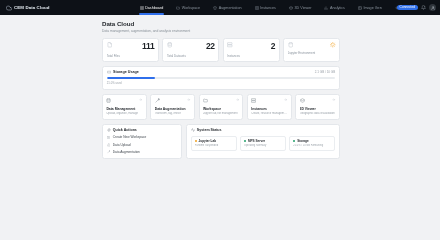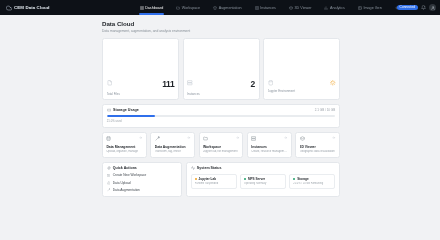--- a/index.html
+++ b/index.html
@@ -99,7 +99,7 @@
     padding: 3.2px 3.5px 3.5px 3.5px;
     min-width: 0;
   }
-  .stat-top { display: flex; align-items: flex-start; justify-content: space-between; margin-top: 38px; }
+  .stat-top { display: flex; align-items: flex-start; justify-content: space-between; }
   .stat-ic { width: 5.5px; height: 5.5px; color: #b9c0c8; display: block; flex: 0 0 auto; }
   .stat-ic.amber { color: #f0a020; }
   .stat-val { font-size: 8.5px; font-weight: bold; color: #1f2328; line-height: 1; letter-spacing: -.3px; }

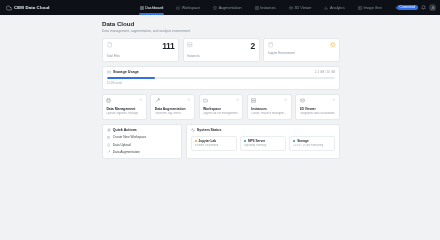--- a/index.html
+++ b/index.html
@@ -320,6 +320,19 @@
         <div class="stat-lbl">Total Files</div>
       </div>
 
+      <div class="stat">
+        <div class="stat-top">
+          <span>
+            <svg class="stat-ic" viewBox="0 0 24 24" fill="none" stroke="currentColor" stroke-width="2">
+              <ellipse cx="12" cy="5" rx="8" ry="3"></ellipse>
+                <path d="M4 5v14c0 1.7 3.6 3 8 3s8-1.3 8-3V5"></path>
+              <path d="M4 12c0 1.7 3.6 3 8 3s8-1.3 8-3"></path>
+            </svg>
+          </span>
+          <span class="stat-val">22</span>
+        </div>
+        <div class="stat-lbl">Total Datasets</div>
+      </div>
 
       <div class="stat">
         <div class="stat-top">

